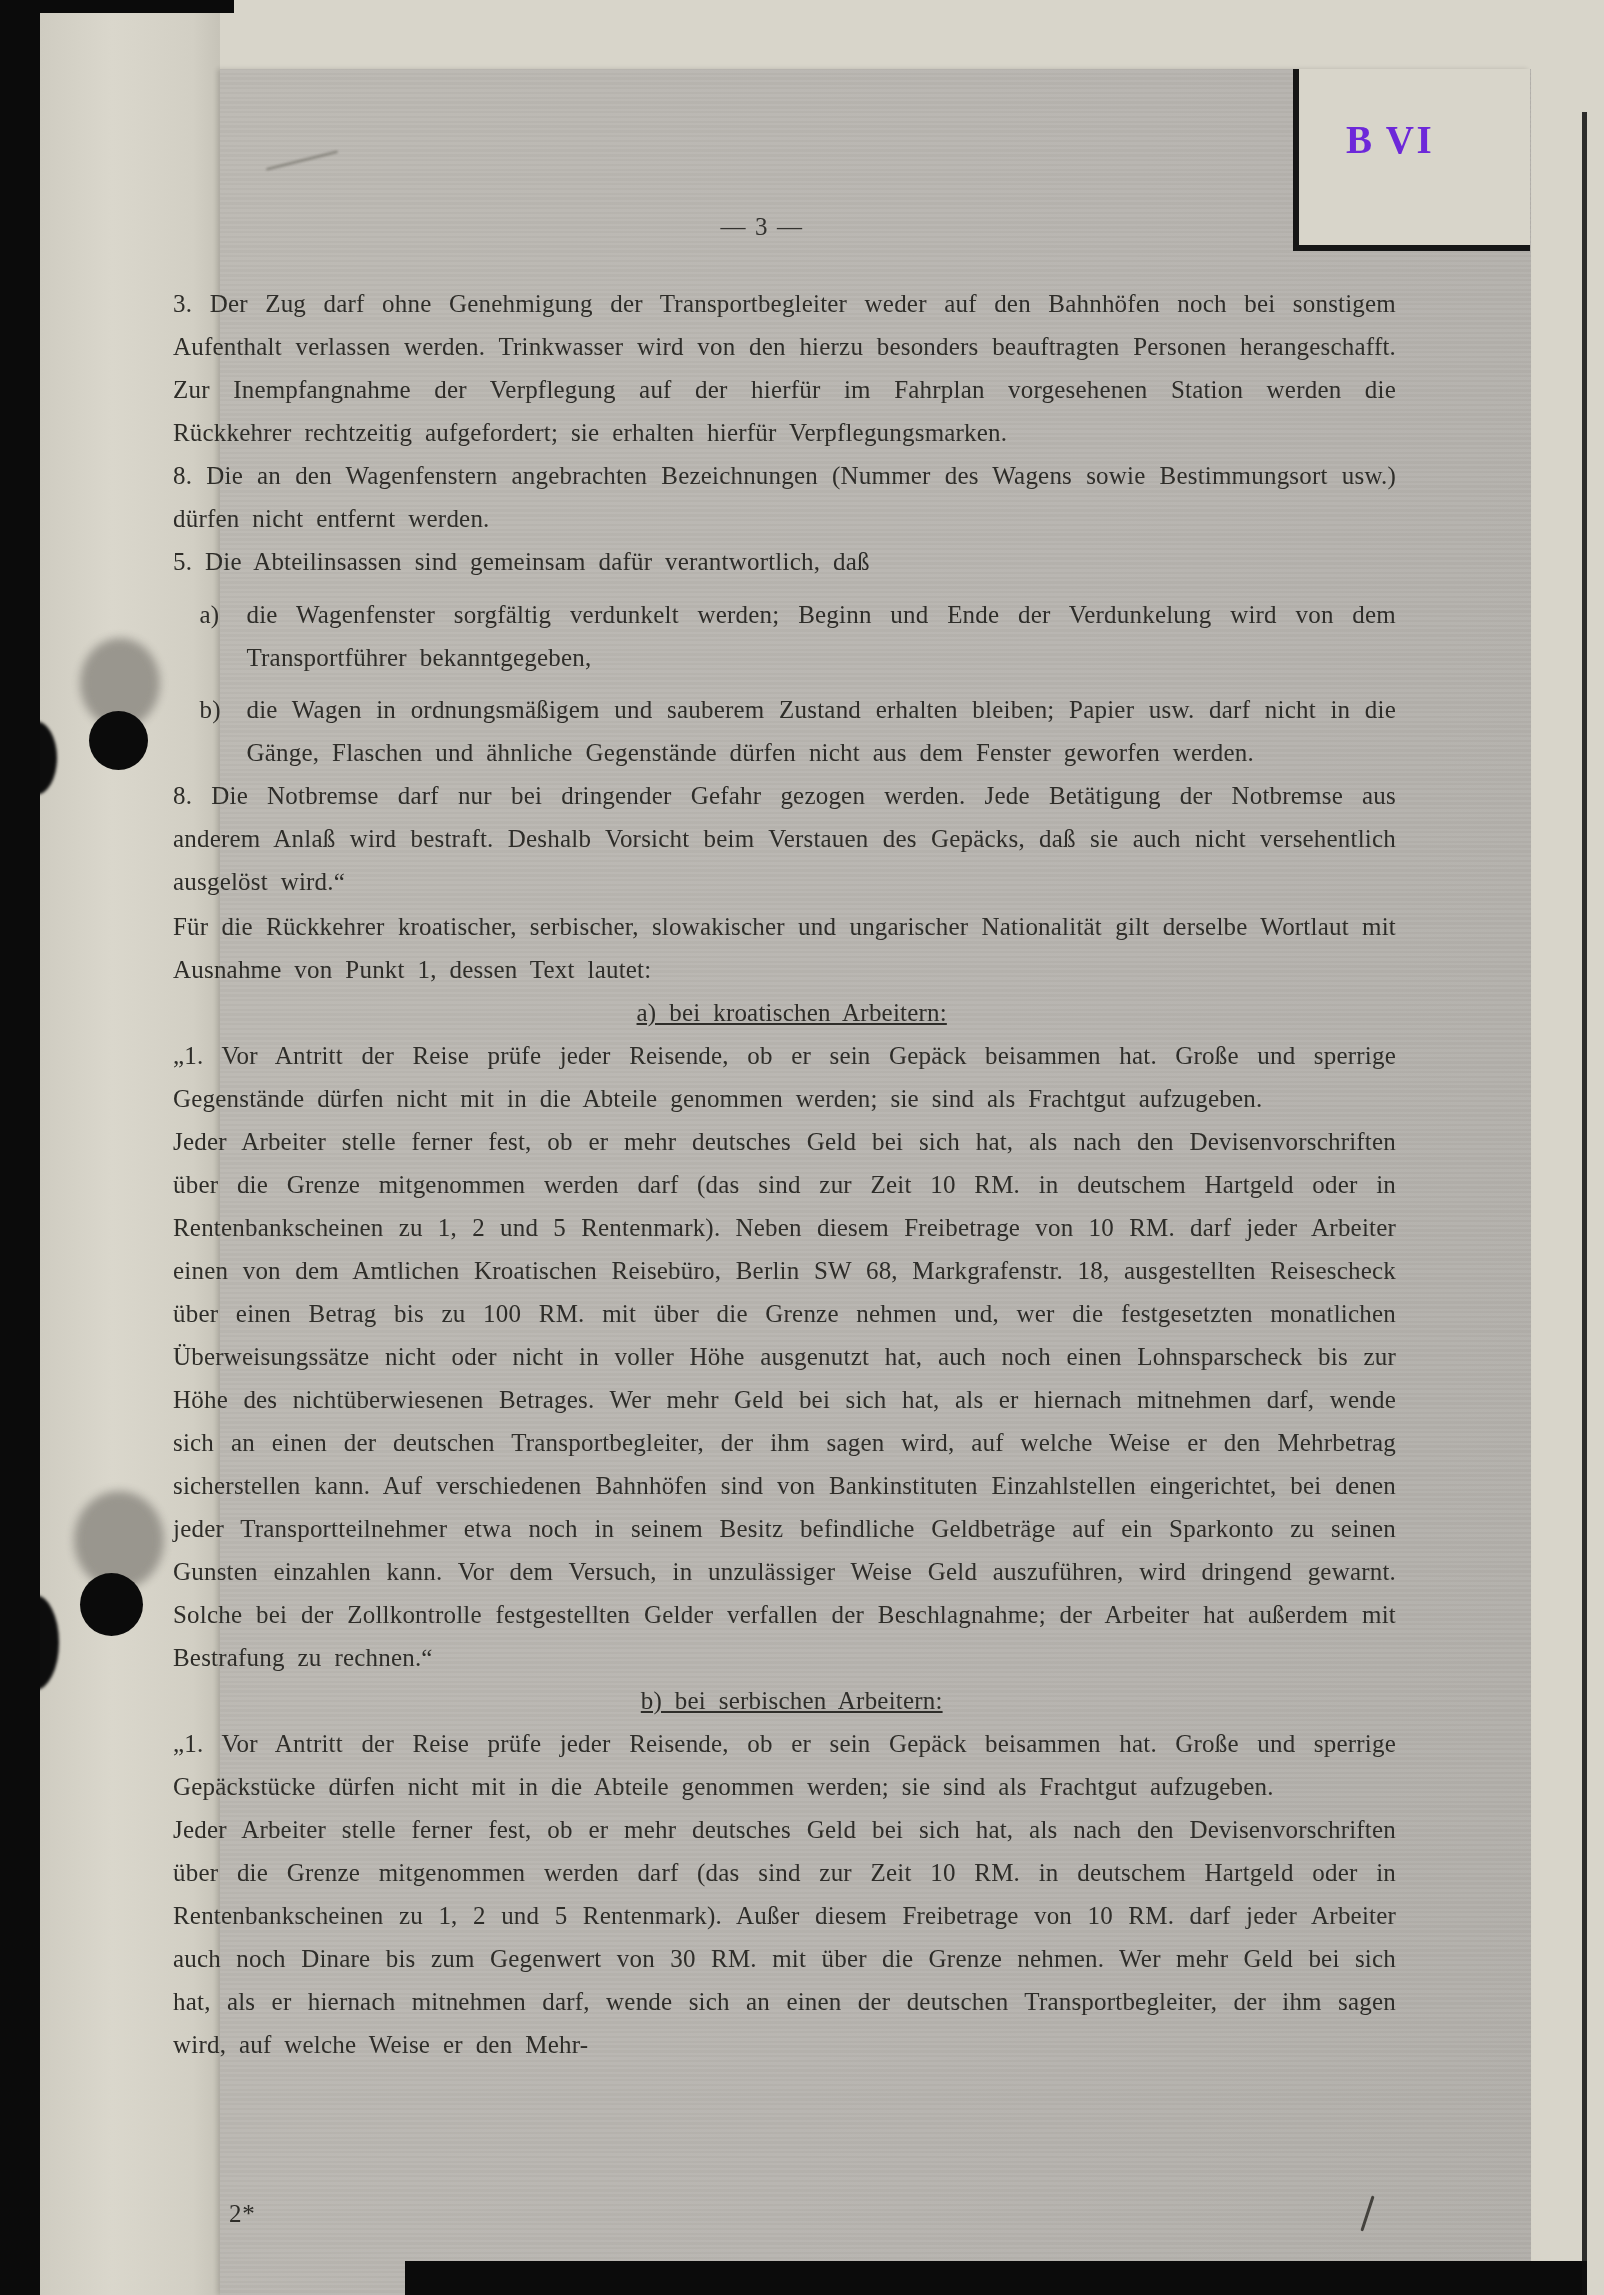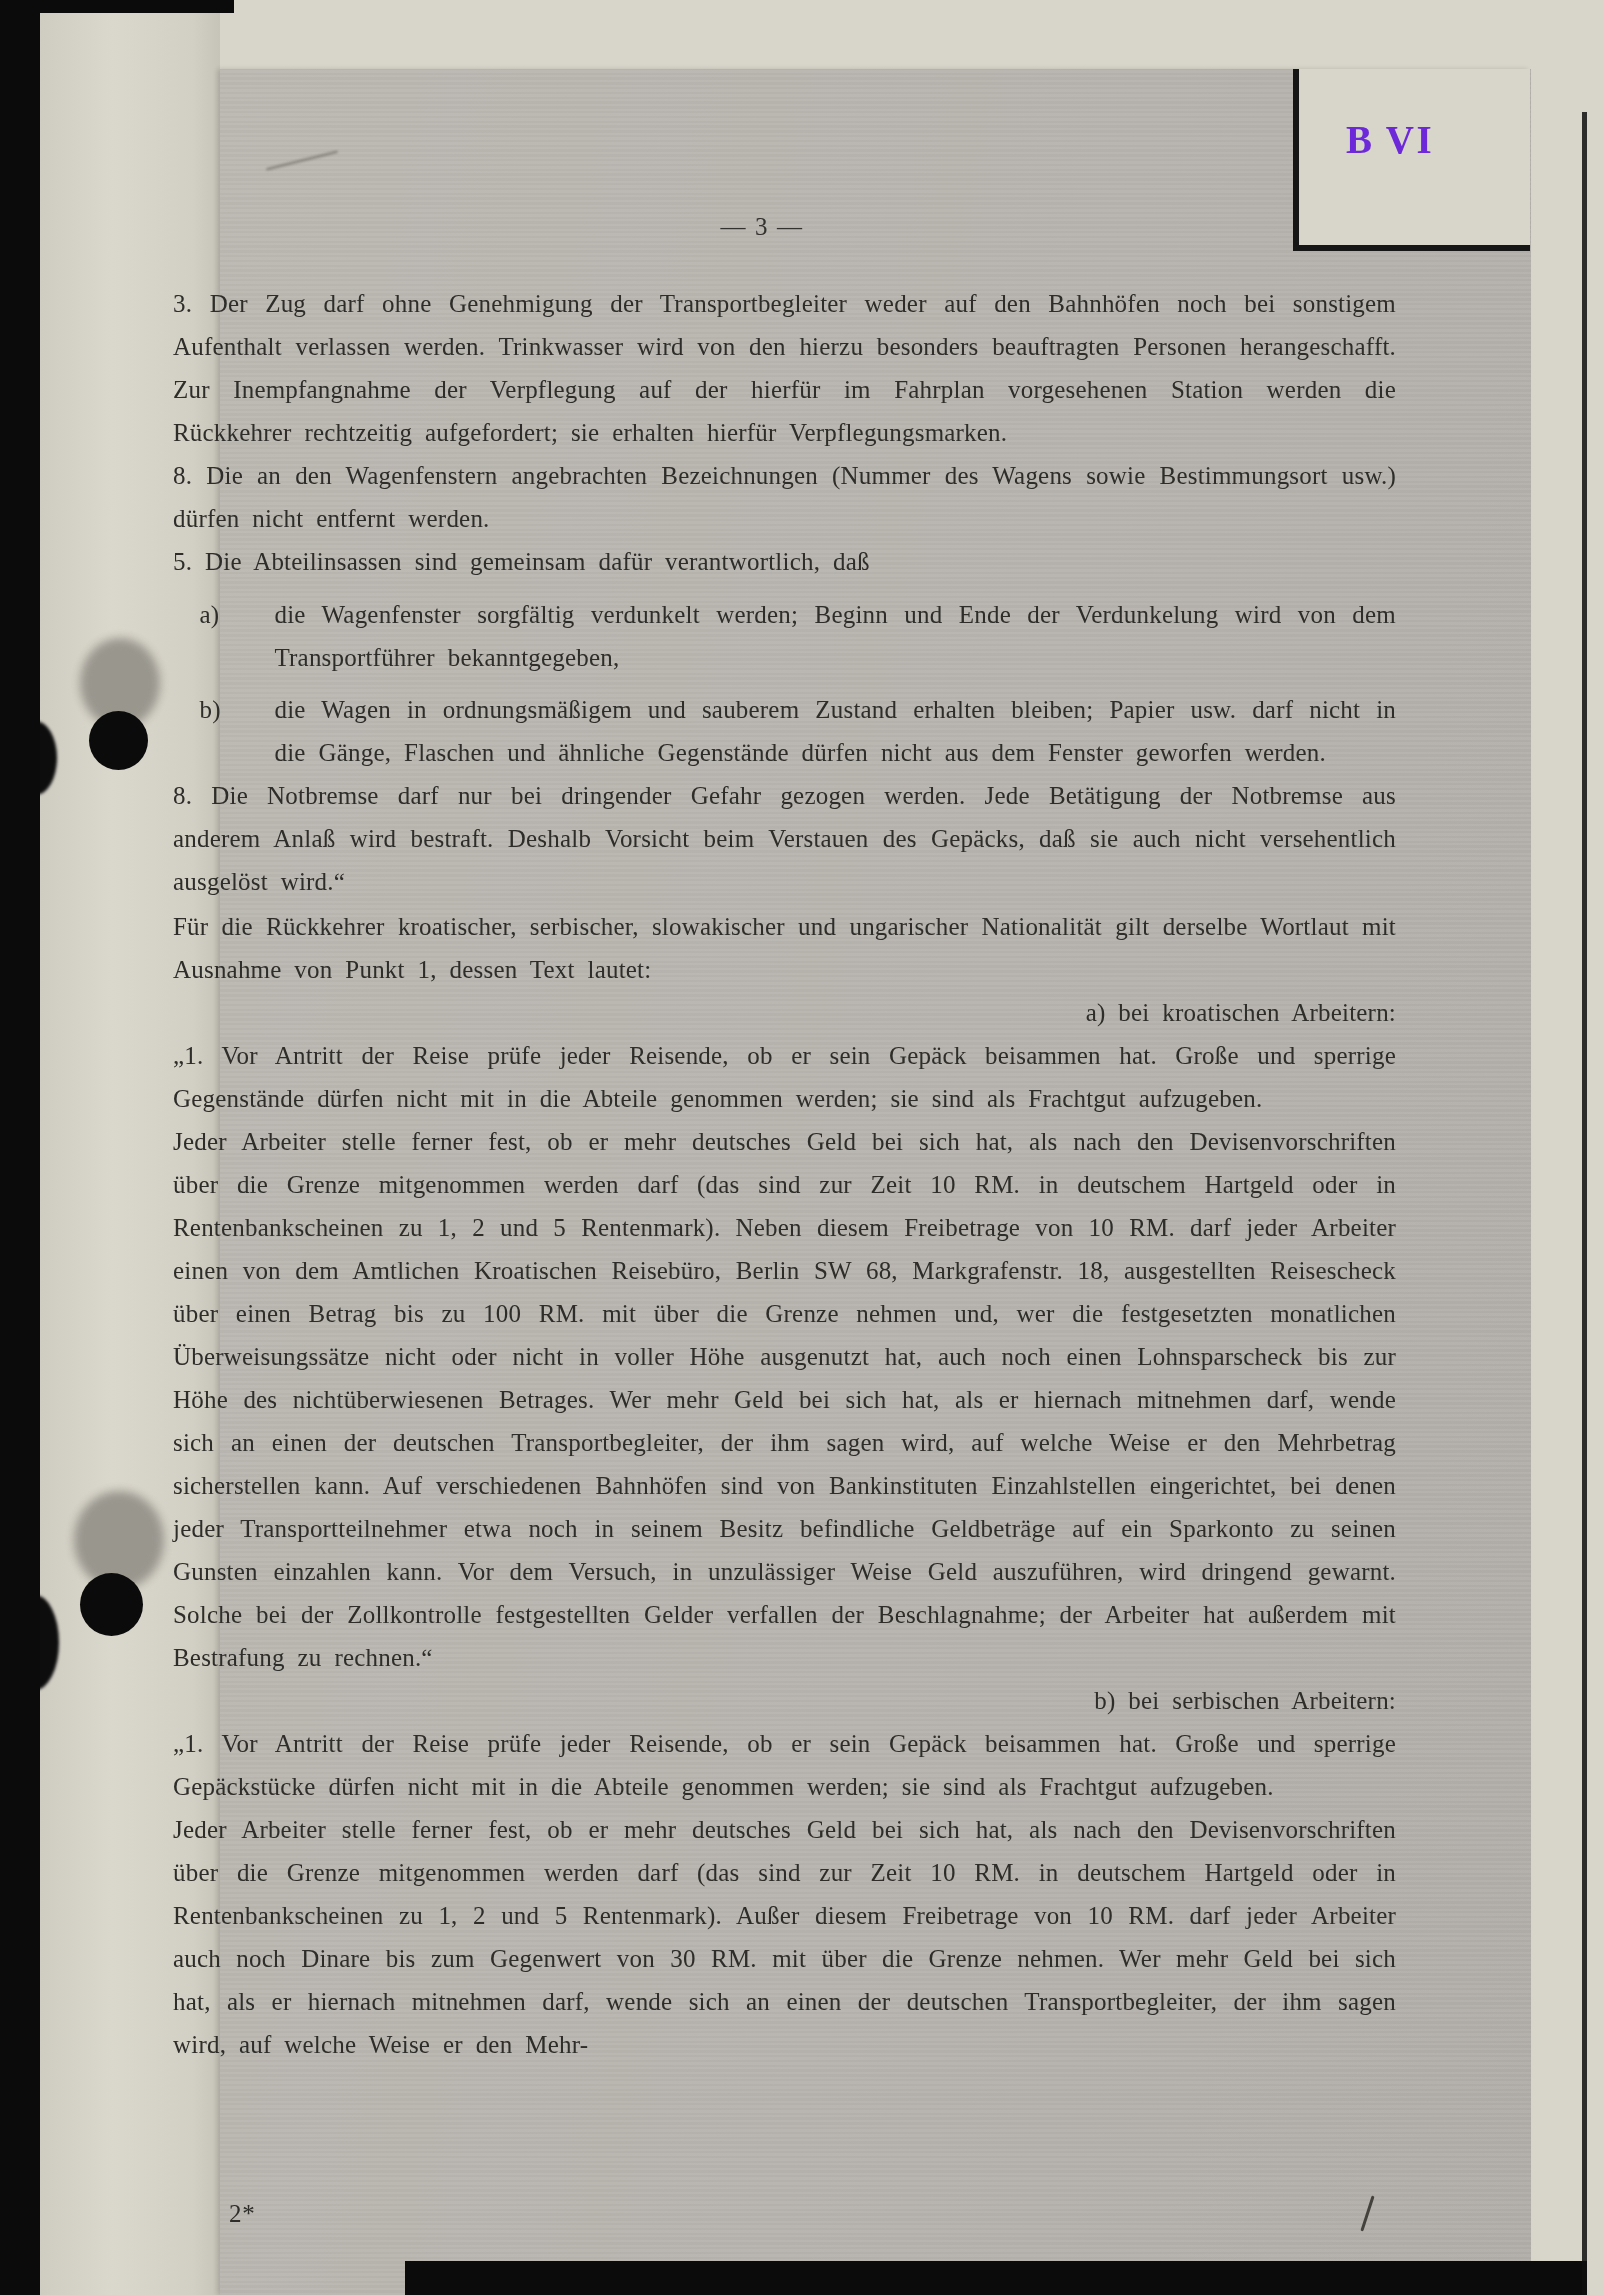--- a/index.html
+++ b/index.html
@@ -36,7 +36,7 @@
   .para.tight{margin-top:1.6px;}
   .sub{display:flex;margin-top:9.6px;padding-left:26.5px;text-align:justify;}
   .sub .marker{flex:0 0 47px;}
-  .sub .sub-text{flex:1;text-align:justify;margin-left:28px;}
+  .sub .sub-text{flex:1;text-align:justify;}
   .label-line{margin-top:21px;padding-left:14.4px;text-align:right;}
   .after-label{margin-top:9.6px;}
   

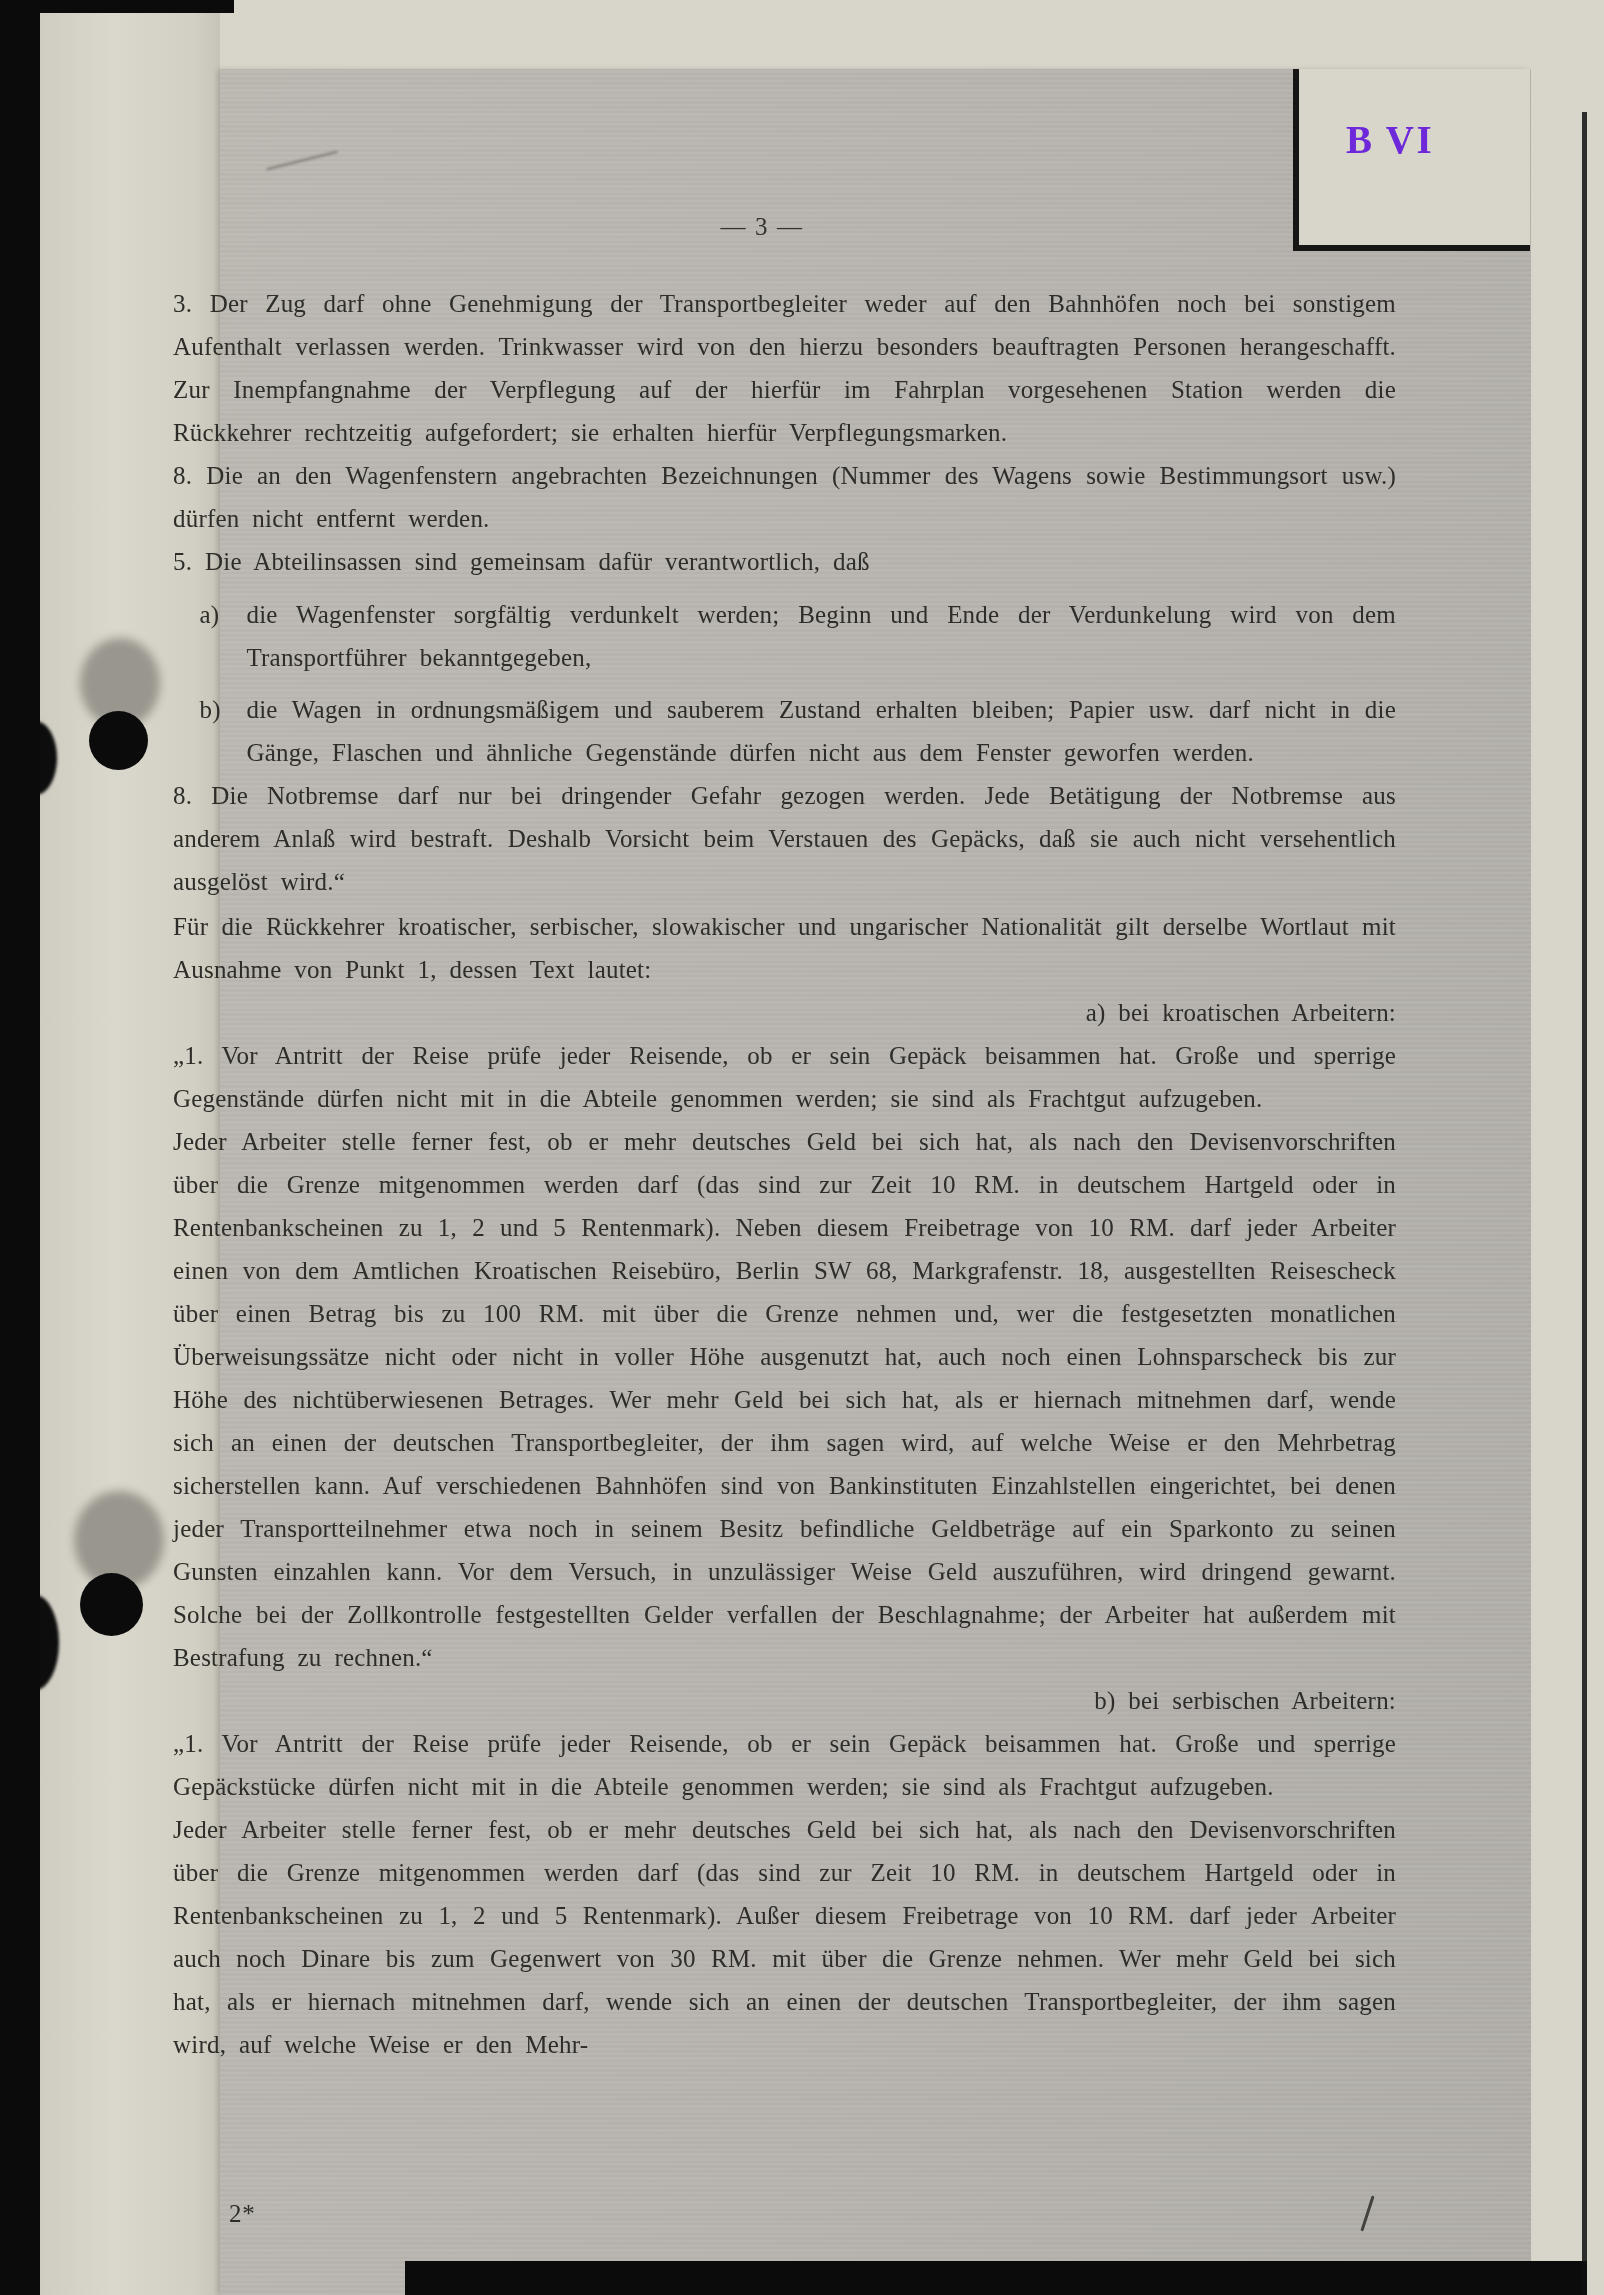--- a/index.html
+++ b/index.html
@@ -37,7 +37,7 @@
   .sub{display:flex;margin-top:9.6px;padding-left:26.5px;text-align:justify;}
   .sub .marker{flex:0 0 47px;}
   .sub .sub-text{flex:1;text-align:justify;}
-  .label-line{margin-top:21px;padding-left:14.4px;text-align:right;}
+  .label-line{margin-top:21px;padding-left:14.4px;text-align:center;text-decoration:underline;}
   .after-label{margin-top:9.6px;}
   
   .smudge{position:absolute;background:#96938b;border-radius:50%;filter:blur(4.8px);opacity:0.95;}

